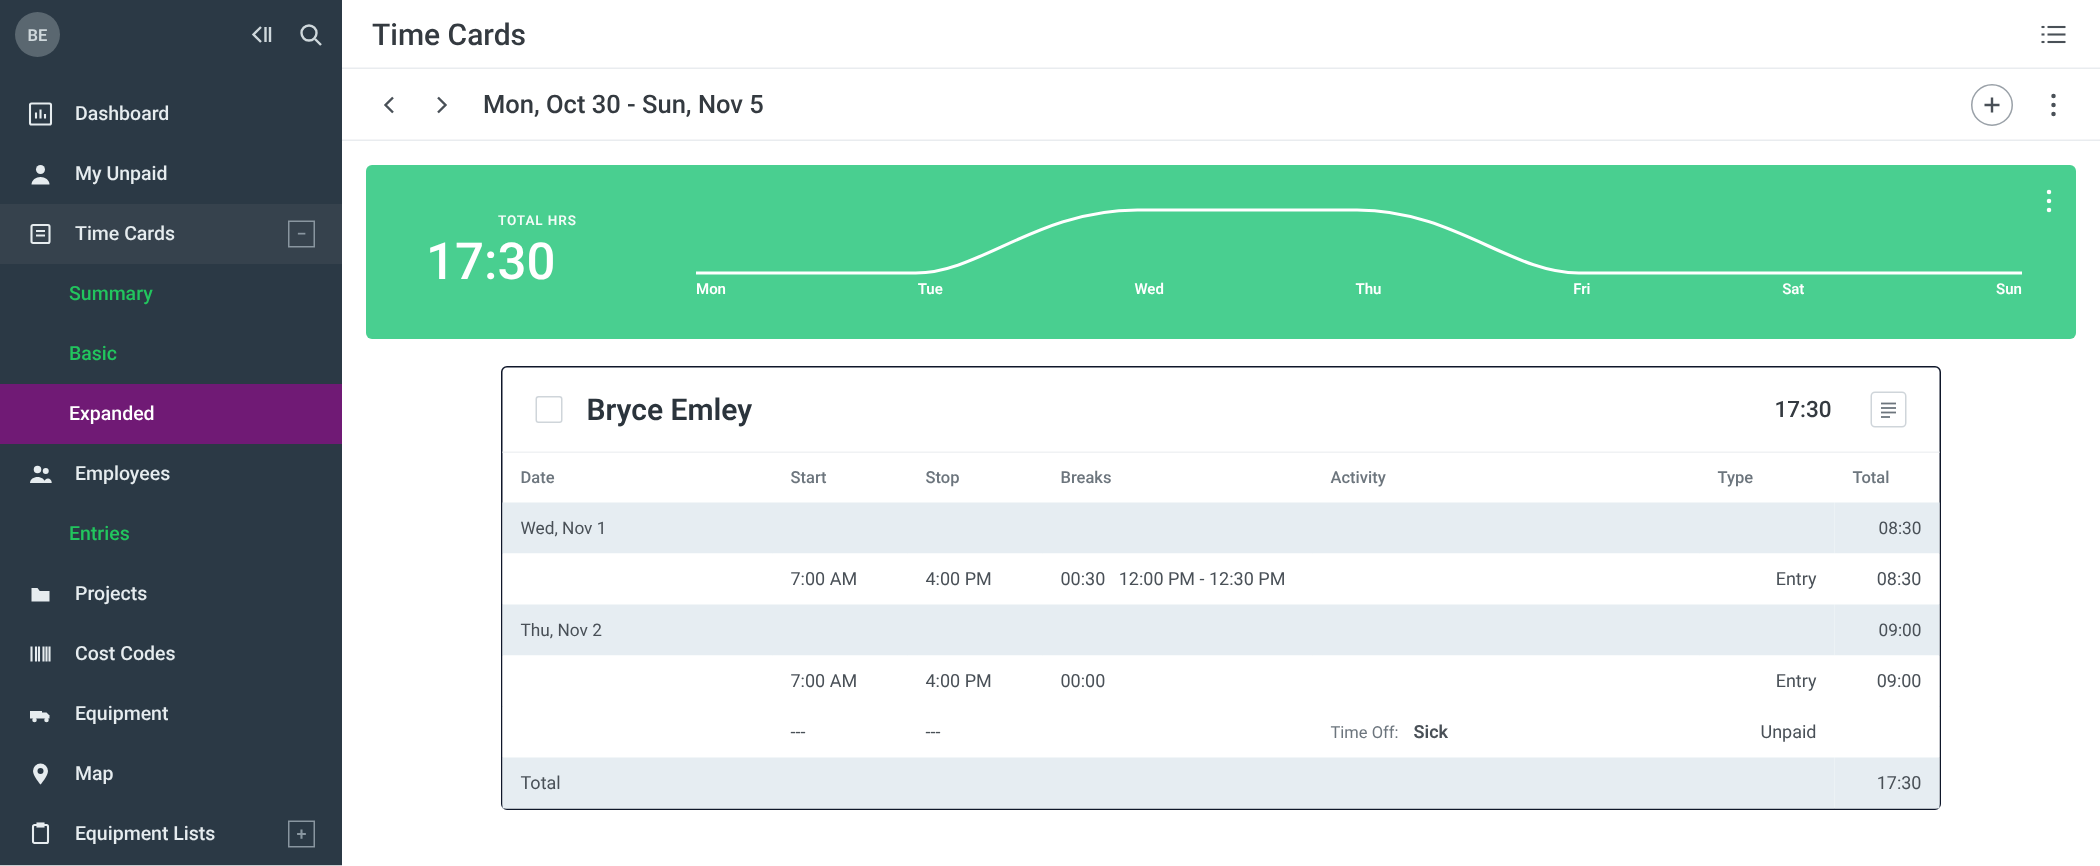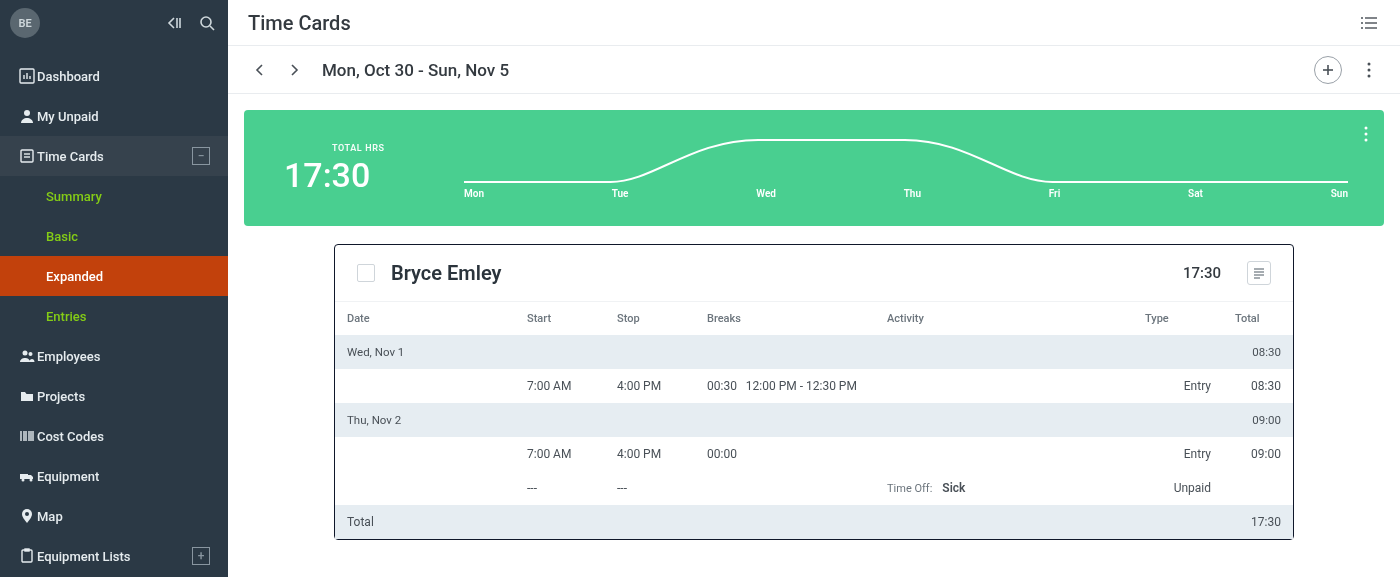--- a/index.html
+++ b/index.html
@@ -13,7 +13,7 @@
   .sb-top-spacer { flex: 1; }
   .sb-top-icon { width: 22px; height: 22px; display: flex; align-items: center; justify-content: center; color: #cfd8dc; cursor: pointer; }
   .sb-nav { display: flex; flex-direction: column; padding-top: 10px; }
-  .sb-item { display: flex; align-items: center; height: 40px; padding: 0 18px; gap: 1px; cursor: pointer; color: #e6ecef; font-size: 13px; font-weight: 500; }
+  .sb-item { display: flex; align-items: center; height: 40px; padding: 0 18px; gap: 14px; cursor: pointer; color: #e6ecef; font-size: 13px; font-weight: 500; }
   .sb-item.active { background: #36424d; }
   .sb-item.sub { background: #2b3945; padding-left: 46px; font-weight: 500; color: #84cc16; }
   .sb-item.sub.selected { background: #c2410c; color: #fff; }

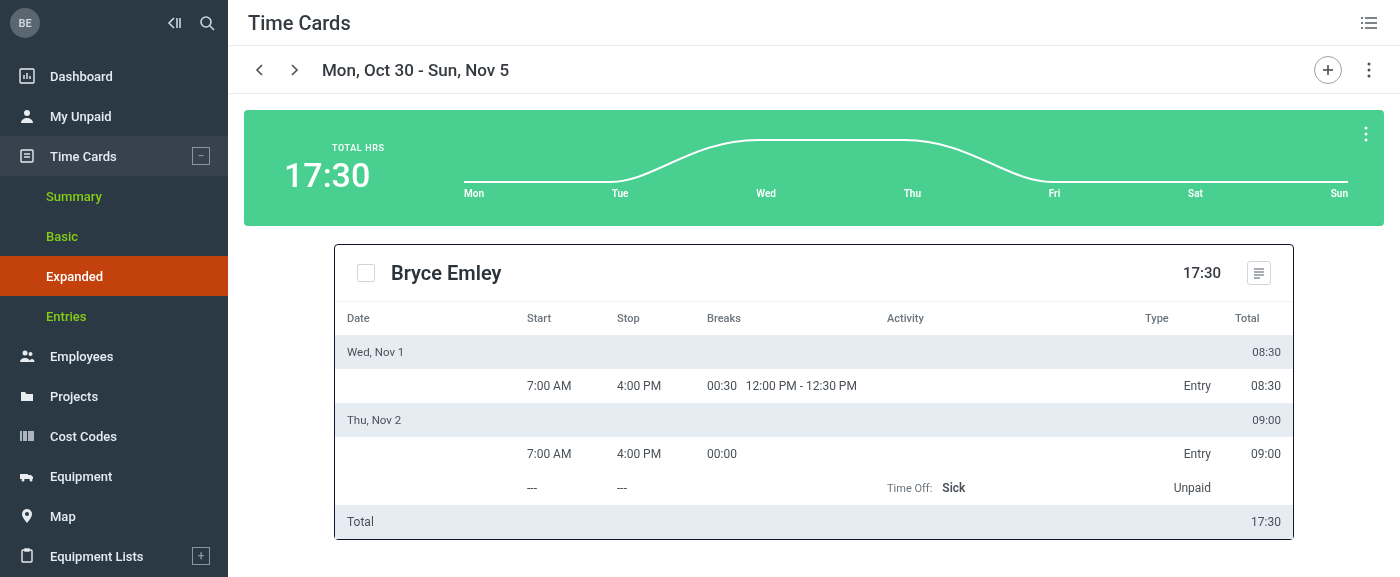--- a/index.html
+++ b/index.html
@@ -15,7 +15,7 @@
   .sb-nav { display: flex; flex-direction: column; padding-top: 10px; }
   .sb-item { display: flex; align-items: center; height: 40px; padding: 0 18px; gap: 14px; cursor: pointer; color: #e6ecef; font-size: 13px; font-weight: 500; }
   .sb-item.active { background: #36424d; }
-  .sb-item.sub { background: #2b3945; padding-left: 46px; font-weight: 500; color: #84cc16; }
+  .sb-item.sub { background: #2b3945; padding-left: 46px; font-weight: 500; color: #22c55e; }
   .sb-item.sub.selected { background: #c2410c; color: #fff; }
   .sb-icon { width: 18px; height: 18px; display: flex; align-items: center; justify-content: center; }
   .sb-trail { margin-left: auto; width: 18px; height: 18px; border: 1px solid #8996a0; display: flex; align-items: center; justify-content: center; font-size: 12px; color: #8996a0; }

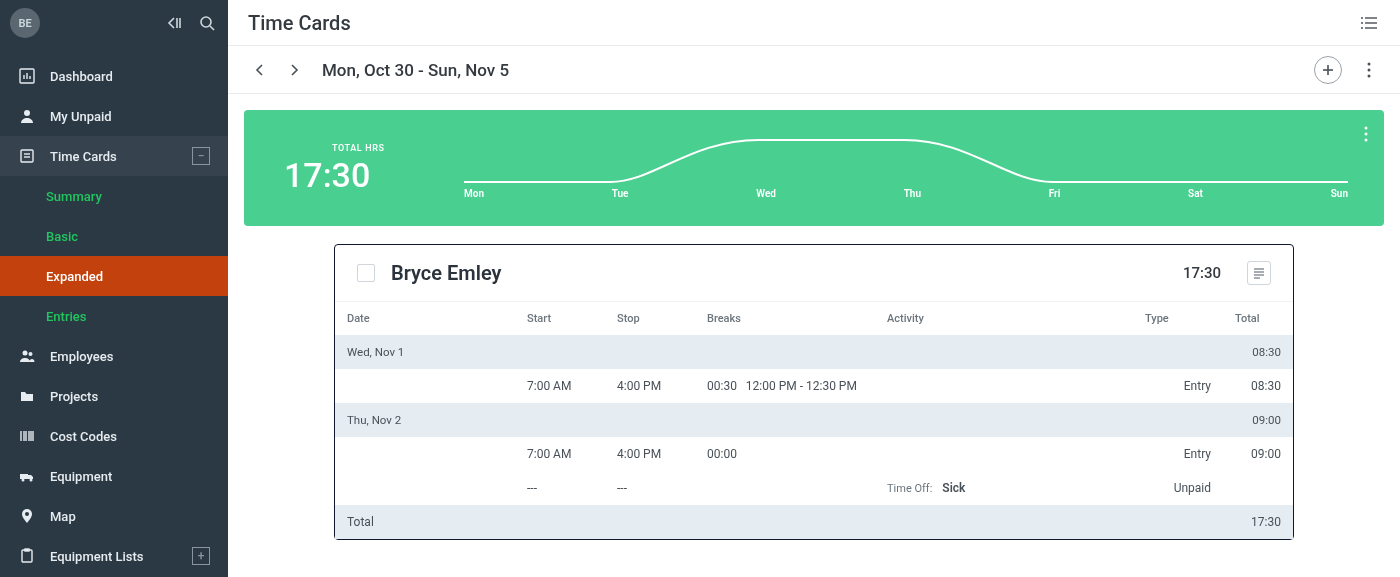--- a/index.html
+++ b/index.html
@@ -16,7 +16,7 @@
   .sb-item { display: flex; align-items: center; height: 40px; padding: 0 18px; gap: 14px; cursor: pointer; color: #e6ecef; font-size: 13px; font-weight: 500; }
   .sb-item.active { background: #36424d; }
   .sb-item.sub { background: #2b3945; padding-left: 46px; font-weight: 500; color: #22c55e; }
-  .sb-item.sub.selected { background: #c2410c; color: #fff; }
+  .sb-item.sub.selected { background: #701a75; color: #fff; }
   .sb-icon { width: 18px; height: 18px; display: flex; align-items: center; justify-content: center; }
   .sb-trail { margin-left: auto; width: 18px; height: 18px; border: 1px solid #8996a0; display: flex; align-items: center; justify-content: center; font-size: 12px; color: #8996a0; }
 

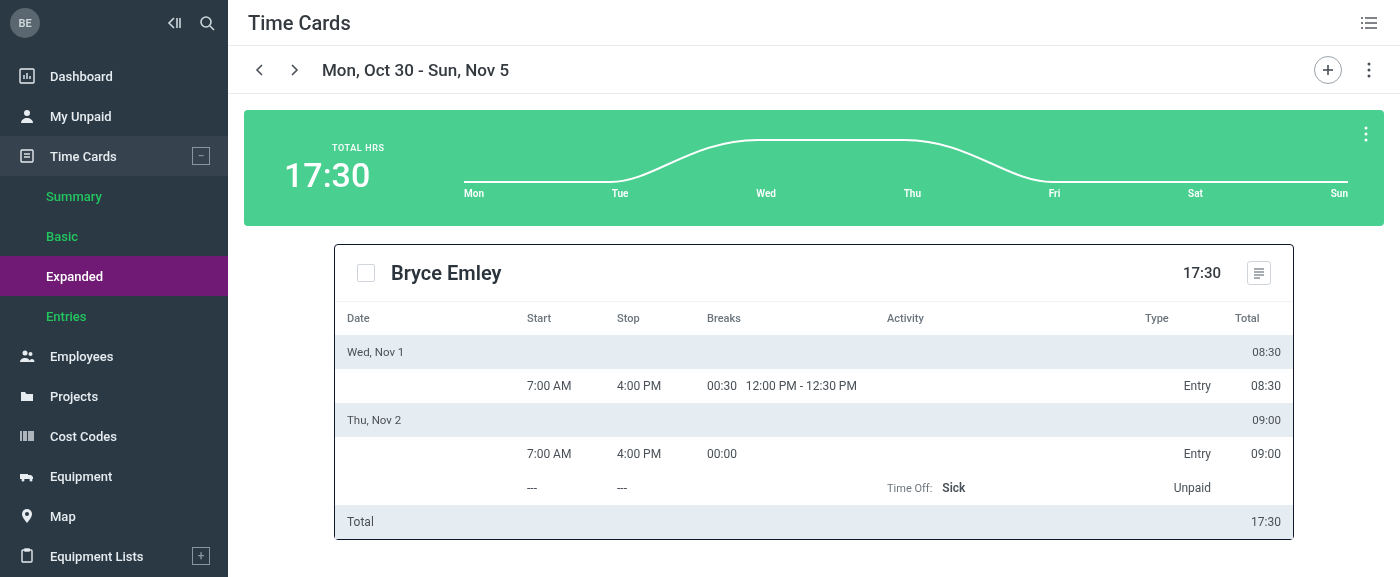--- a/index.html
+++ b/index.html
@@ -136,10 +136,6 @@
     <div class="sb-item sub selected">
         <span>Expanded</span>
       </div>
-    <div class="sb-item sub">
-        <span>Entries</span>
-      </div>
-
     <div class="sb-item">
       <span class="sb-icon">
           <svg width="16" height="16" viewBox="0 0 16 16" fill="currentColor">
@@ -151,6 +147,10 @@
         </span>
       <span>Employees</span>
     </div>
+
+    <div class="sb-item sub">
+        <span>Entries</span>
+      </div>
     <div class="sb-item">
       <span class="sb-icon">
           <svg width="16" height="16" viewBox="0 0 16 16" fill="currentColor">

